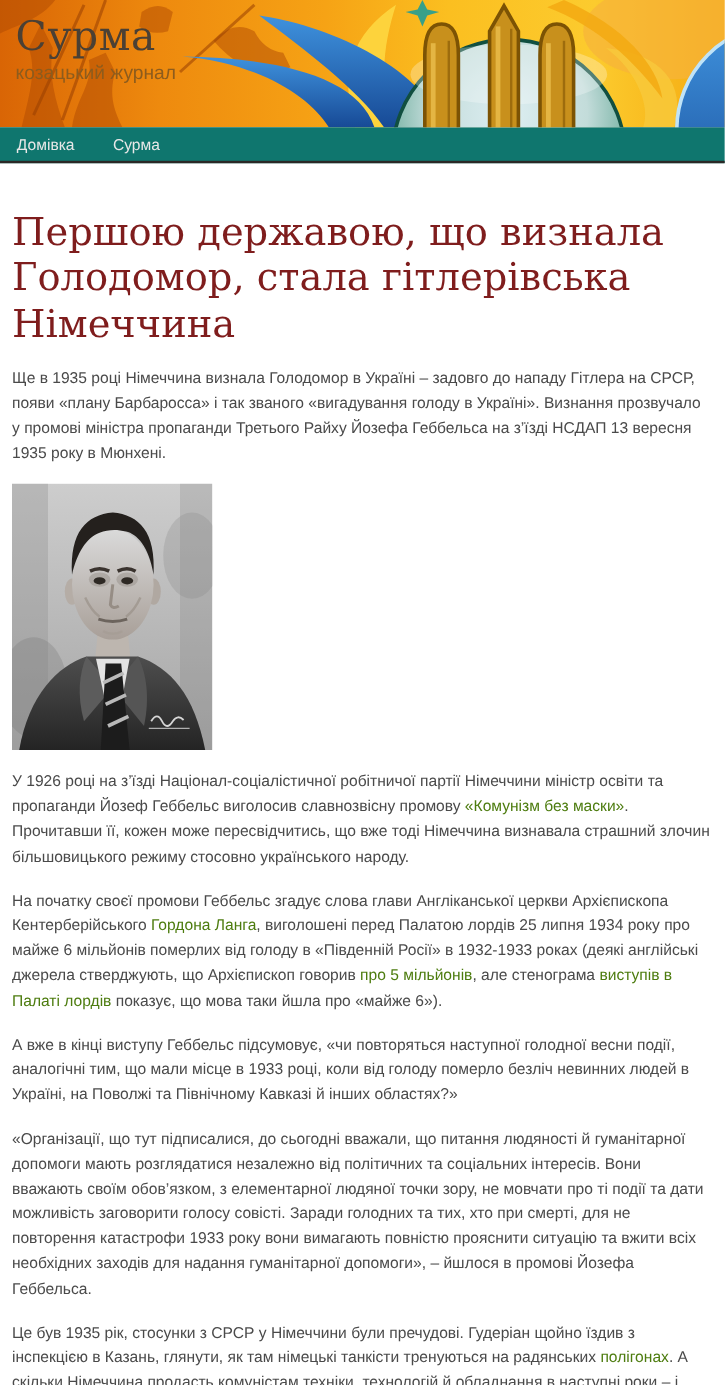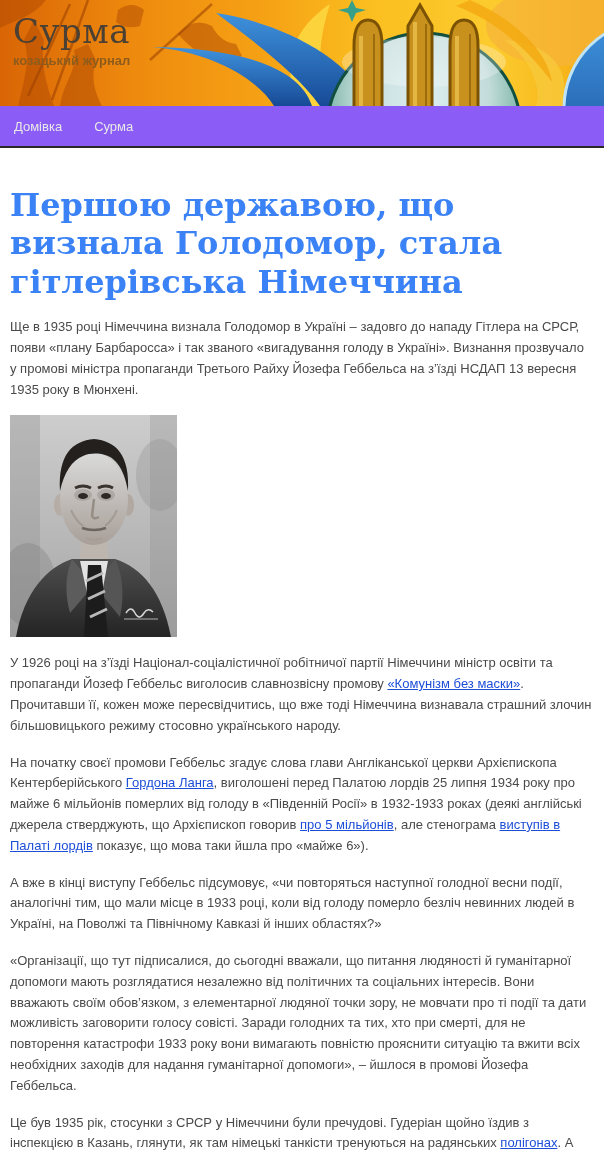--- a/index.html
+++ b/index.html
@@ -16,7 +16,7 @@
     font-size: 34px; line-height: 1.05; color: #4b4034; letter-spacing: .5px;
     text-decoration: none; display: inline-block; cursor: pointer;
   }
-  .site-tagline { font-size: 13px; color: #8d5c1d; margin-top: 3px; font-weight: bold; }
+  .site-tagline { font-size: 16px; color: #8d5c1d; margin-top: 3px; }
 
   
   .topnav {

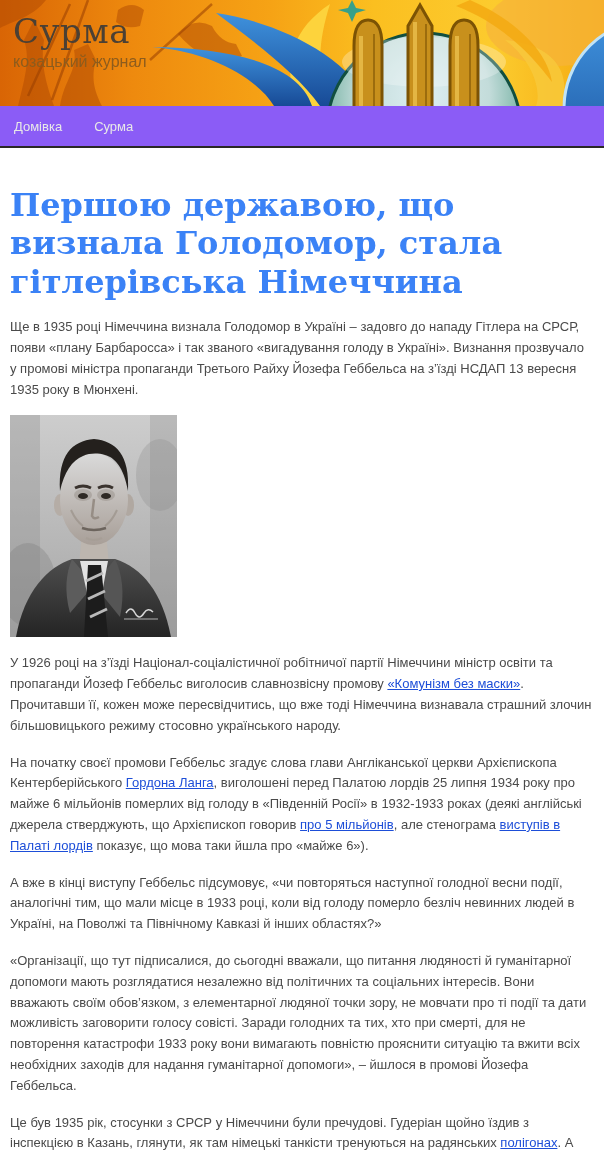--- a/index.html
+++ b/index.html
@@ -20,7 +20,7 @@
 
   
   .topnav {
-    height: 42px; background: #8b5cf6; border-bottom: 2px solid #2a2826;
+    height: 30px; background: #0f766e; border-bottom: 2px solid #2a2826;
     display: flex; align-items: center; gap: 32px; padding: 0 14px;
   }
   .topnav a { color: #e8e8e8; font-size: 13px; text-decoration: none; cursor: pointer; }

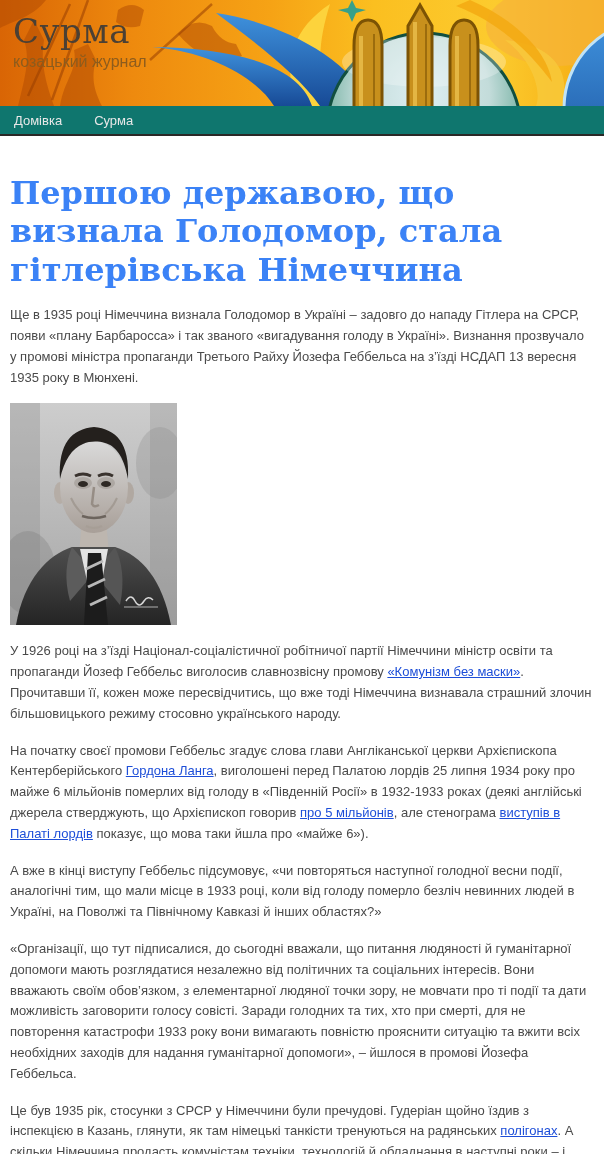--- a/index.html
+++ b/index.html
@@ -28,8 +28,8 @@
   
   .content { padding: 0 10px 6px; }
   .post-title {
-    font-family: "DejaVu Serif", serif; font-weight: 700;
-    font-size: 32px; line-height: 1.2; color: #3b82f6;
+    font-family: "DejaVu Serif", serif; font-weight: 400;
+    font-size: 32px; line-height: 1.2; color: #7f1d1d;
     margin: 38px 0 10px;
   }
   .para {

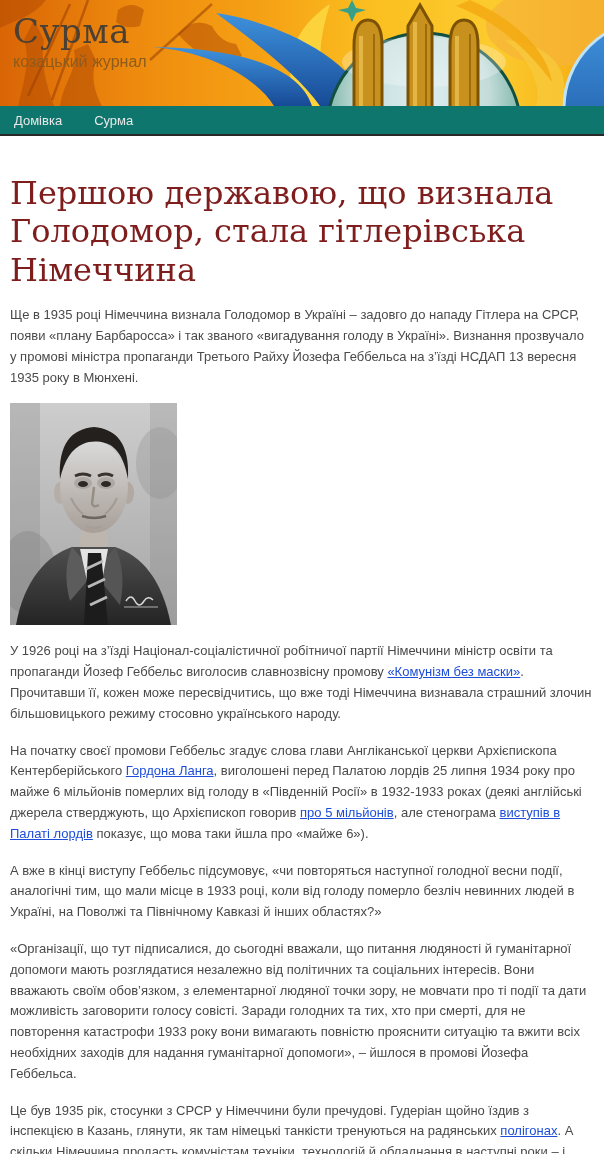--- a/index.html
+++ b/index.html
@@ -36,7 +36,7 @@
     font-size: 13px; line-height: 1.6; color: #4a4a4a;
     margin: 16px 0 15px;
   }
-  .tlink { color: #1d4ed8; text-decoration: underline; cursor: pointer; }
+  .tlink { color: #4d7c0f; cursor: pointer; }
   figure.photo { margin: 6px 0 14px; padding: 0; width: 167px; }
   figure.photo svg { display: block; }
 </style>

